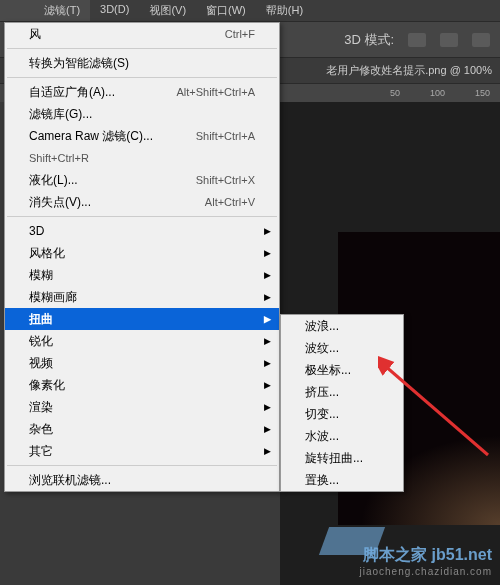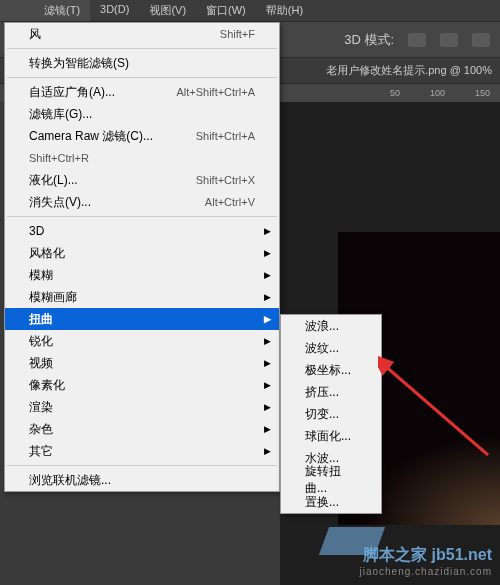--- a/index.html
+++ b/index.html
@@ -66,7 +66,7 @@
 <div class="dropdown">
   <div class="menu-row">
     <span class="menu-label">风</span>
-    <span class="menu-shortcut">Shift+F</span>
+    <span class="menu-shortcut">Ctrl+F</span>
   </div>
   <div class="menu-sep"></div>
   <div class="menu-row">

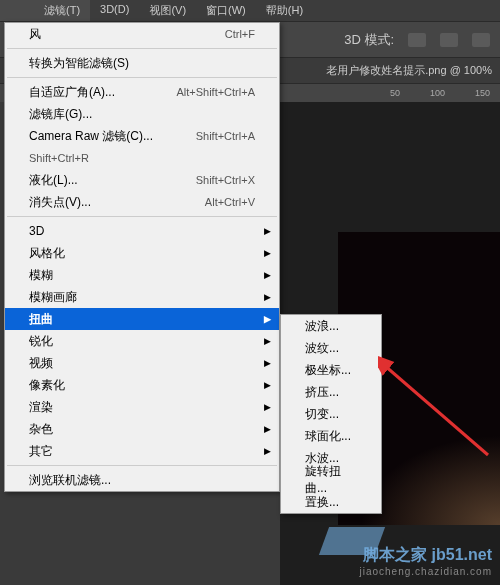--- a/index.html
+++ b/index.html
@@ -22,7 +22,7 @@
 .menu-shortcut { font-size: 11px; color: #555; }
 .menu-sep { height: 1px; background: #ccc; margin: 3px 2px; }
 .submenu-arrow { position: absolute; right: 8px; font-size: 9px; }
-.submenu { position: absolute; top: 314px; left: 280px; width: 102px; background: #f0f0f0; border: 1px solid #999; box-shadow: 2px 2px 5px rgba(0,0,0,0.4); z-index: 10; }
+.submenu { position: absolute; top: 314px; left: 280px; width: 124px; background: #f0f0f0; border: 1px solid #999; box-shadow: 2px 2px 5px rgba(0,0,0,0.4); z-index: 10; }
 .arrow-svg { position: absolute; top: 335px; left: 378px; pointer-events: none; z-index: 20; }
 .watermark { position: absolute; bottom: 8px; right: 8px; text-align: right; z-index: 30; }
 .wm-line1 { font-size: 16px; color: rgba(114,172,222,0.9); font-weight: bold; }

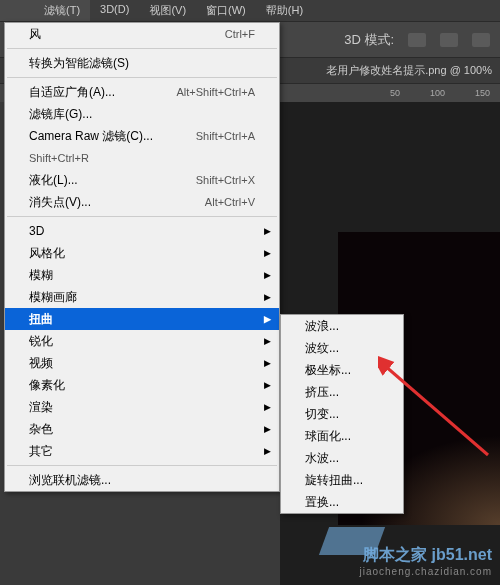--- a/index.html
+++ b/index.html
@@ -163,9 +163,6 @@
       <span class="menu-label">切变...</span>
     </div>
   <div class="menu-row">
-      <span class="menu-label">球面化...</span>
-    </div>
-  <div class="menu-row">
       <span class="menu-label">水波...</span>
     </div>
   <div class="menu-row">

